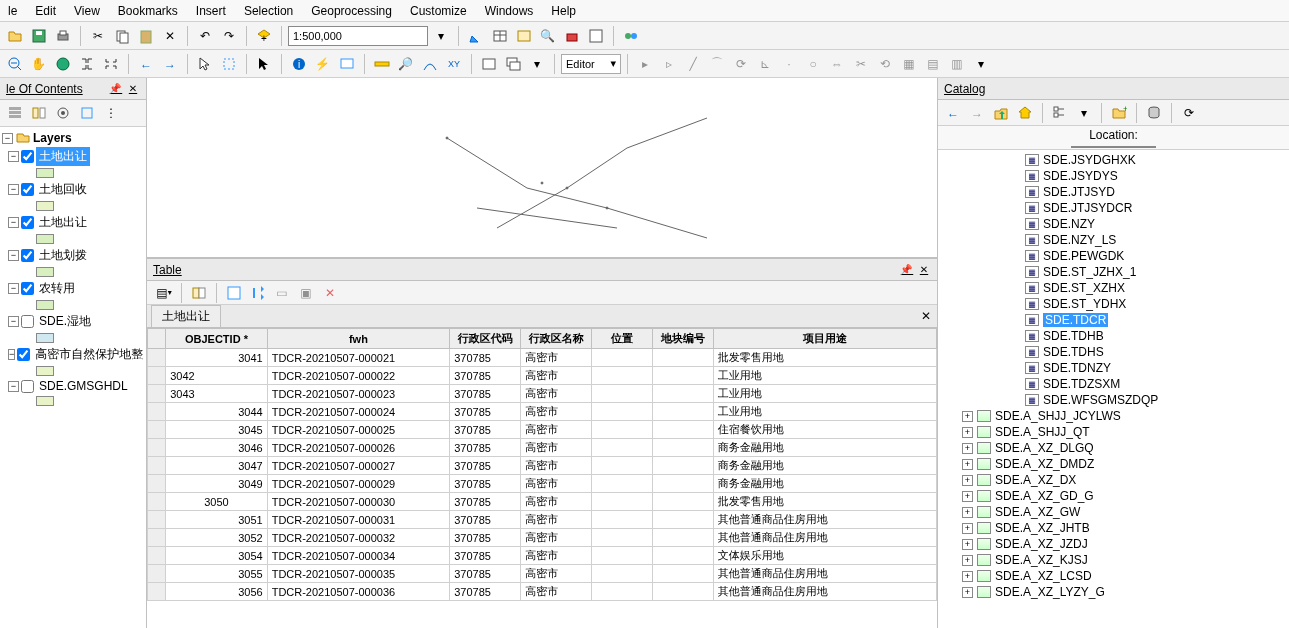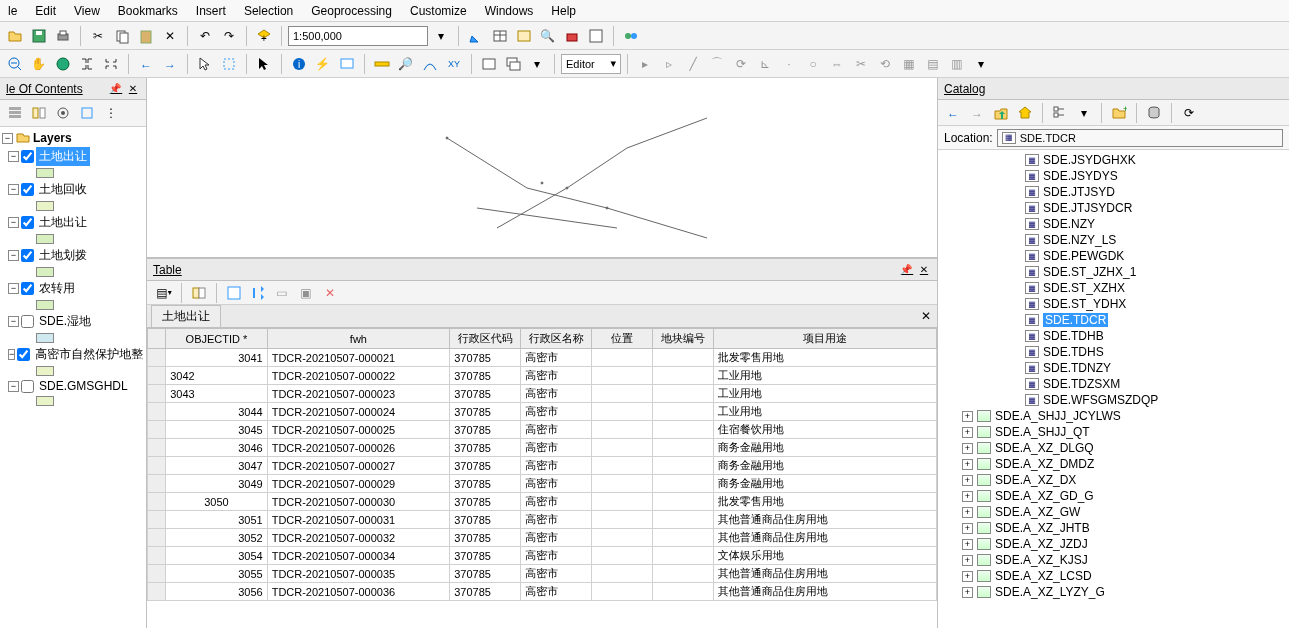--- a/index.html
+++ b/index.html
@@ -56,7 +56,7 @@
 
 .catalog { width: 352px; border-left: 1px solid #c0c0c0; display: flex; flex-direction: column; }
 .catalog-toolbar { display: flex; gap: 2px; padding: 2px 4px; border-bottom: 1px solid #d0d0d0; background: #f4f4f4; align-items: center; height: 26px; }
-.loc-row { display: flex; align-items: center; gap: 4px; padding: 2px 6px; border-bottom: 1px solid #d0d0d0; background: #f8f8f8; height: 24px; }
+.loc-row { display: flex; align-items: center; gap: 4px; padding: 2px 6px; border-bottom: 1px solid #d0d0d0; background: #f8f8f8; height: 24px; flex-direction: column; }
 .loc-input { flex: 1; height: 18px; border: 1px solid #888; font-size: 11px; padding: 0 4px; display: flex; align-items: center; gap: 4px; overflow:hidden;}
 .cat-body { flex: 1; overflow: auto; padding: 2px 0 2px 70px; }
 .cat-item { display: flex; align-items: center; gap: 4px; padding: 1px 2px; white-space: nowrap; }

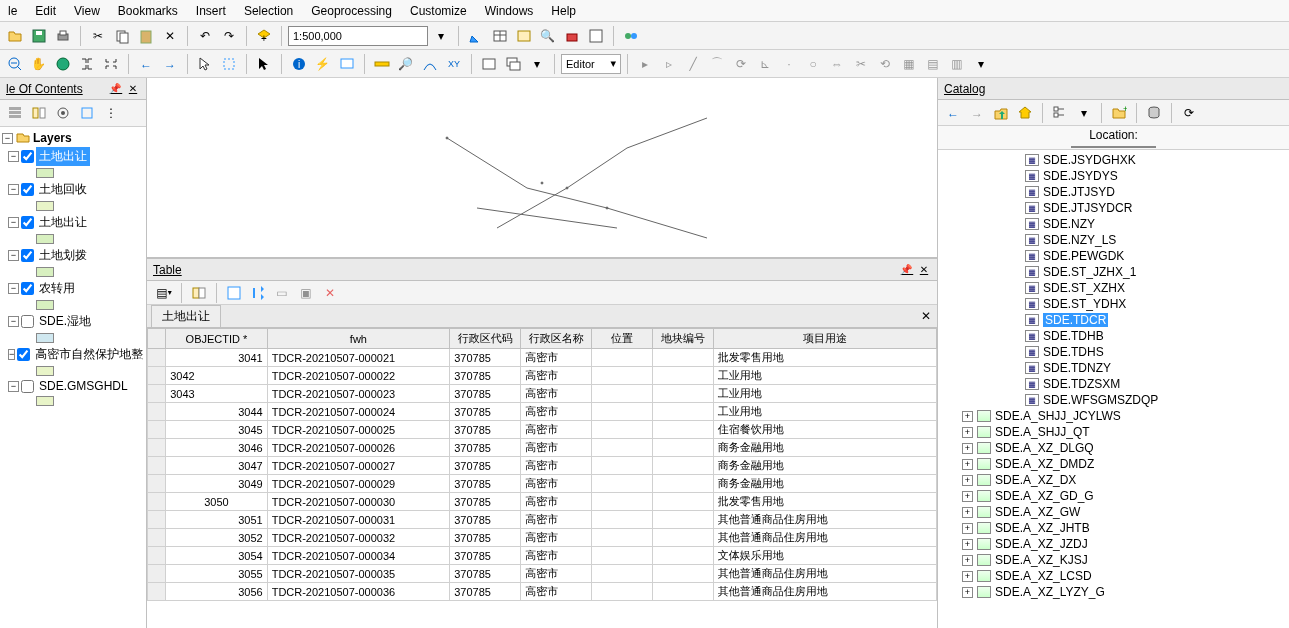--- a/index.html
+++ b/index.html
@@ -43,7 +43,7 @@
 .table-tab-bar { display:flex; align-items:center; justify-content:space-between; background:#eaeaea; border-bottom:1px solid #c0c0c0; padding-right:6px;}
 .grid-wrap { flex: 1; overflow: auto; }
 table.grid { border-collapse: collapse; width: 100%; font-size: 11px; }
-table.grid th { background: #eee; border: 1px solid #c0c0c0; padding: 2px 4px; font-weight: normal; position: sticky; top: 0; white-space: nowrap; }
+table.grid th { background: #eee; border: 1px solid #c0c0c0; padding: 2px 4px; font-weight: bold; position: sticky; top: 0; white-space: nowrap; }
 table.grid td { border: 1px solid #d0d0d0; padding: 1px 4px; white-space: nowrap; }
 table.grid td.rowhdr { background: #eee; width: 16px; }
 col.objectid { width: 100px; }

